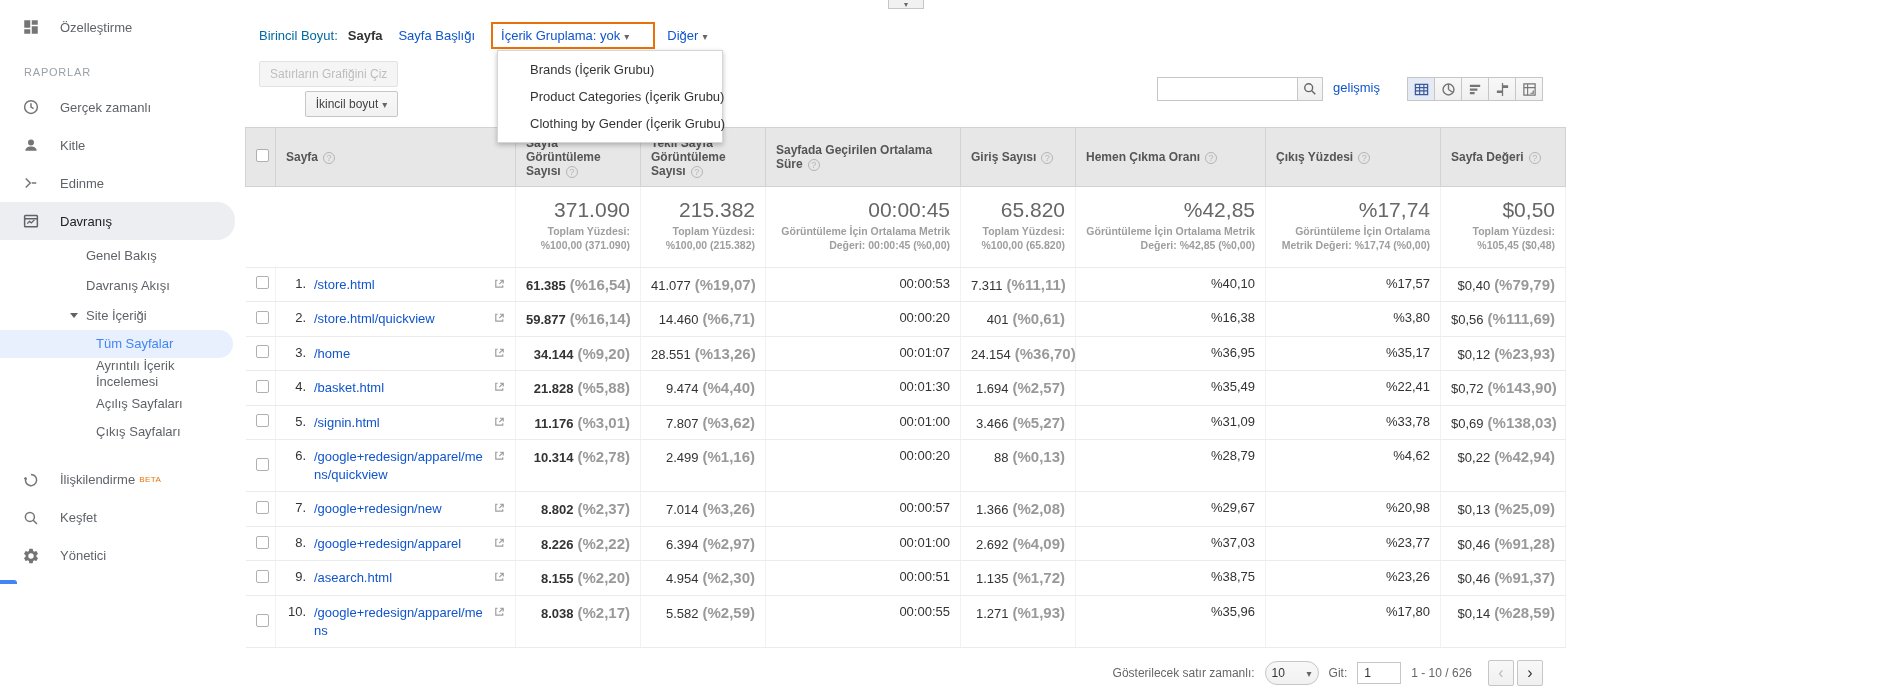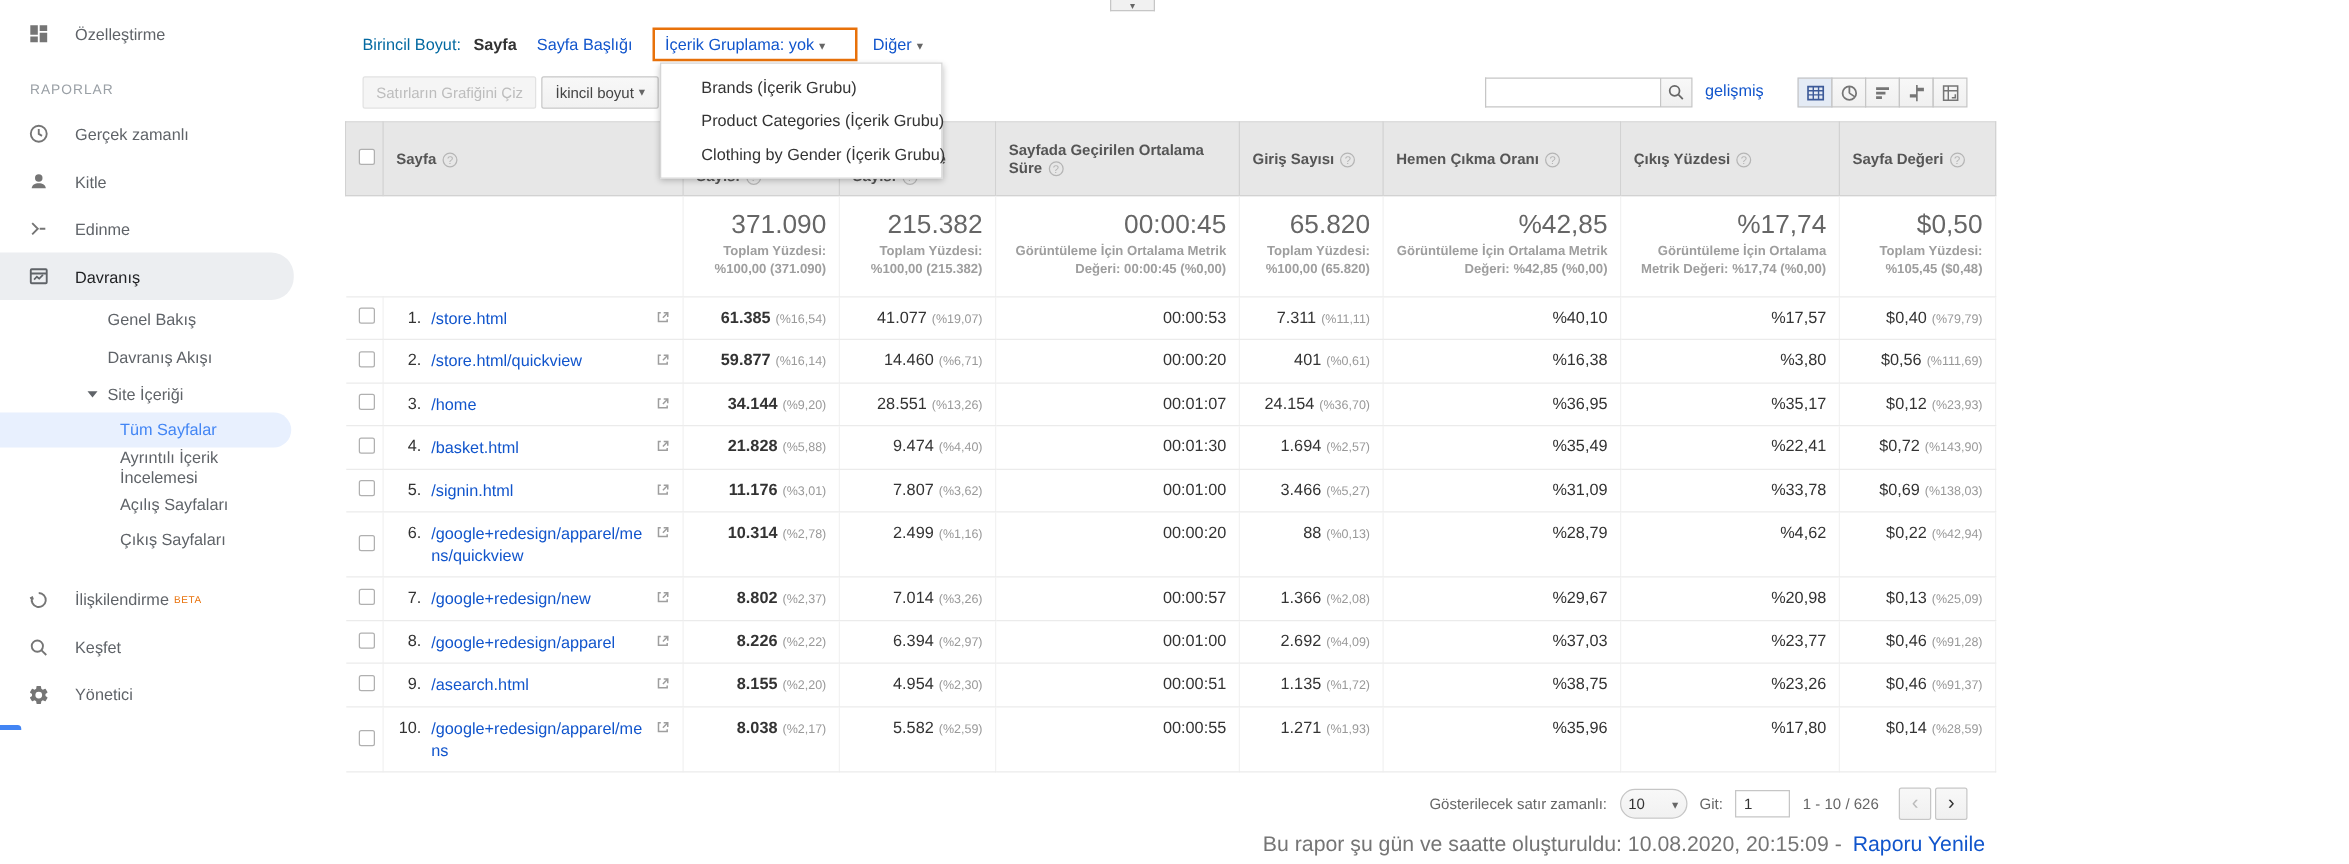--- a/index.html
+++ b/index.html
@@ -5,7 +5,7 @@
   * { box-sizing: border-box; margin: 0; padding: 0; }
   html,body { width:1879px; height:691px; overflow:hidden; background:#fff;
     font-family:"Liberation Sans", sans-serif; font-size:13px; color:#333; }
-  .app { position:relative; display:flex; width:1879px; height:584px;gap:31px; }
+  .app { position:relative; display:flex; width:1879px; height:584px; }
 
   
   .sidebar { width:245px; flex:0 0 245px; padding-top:8px; background:#fff; }

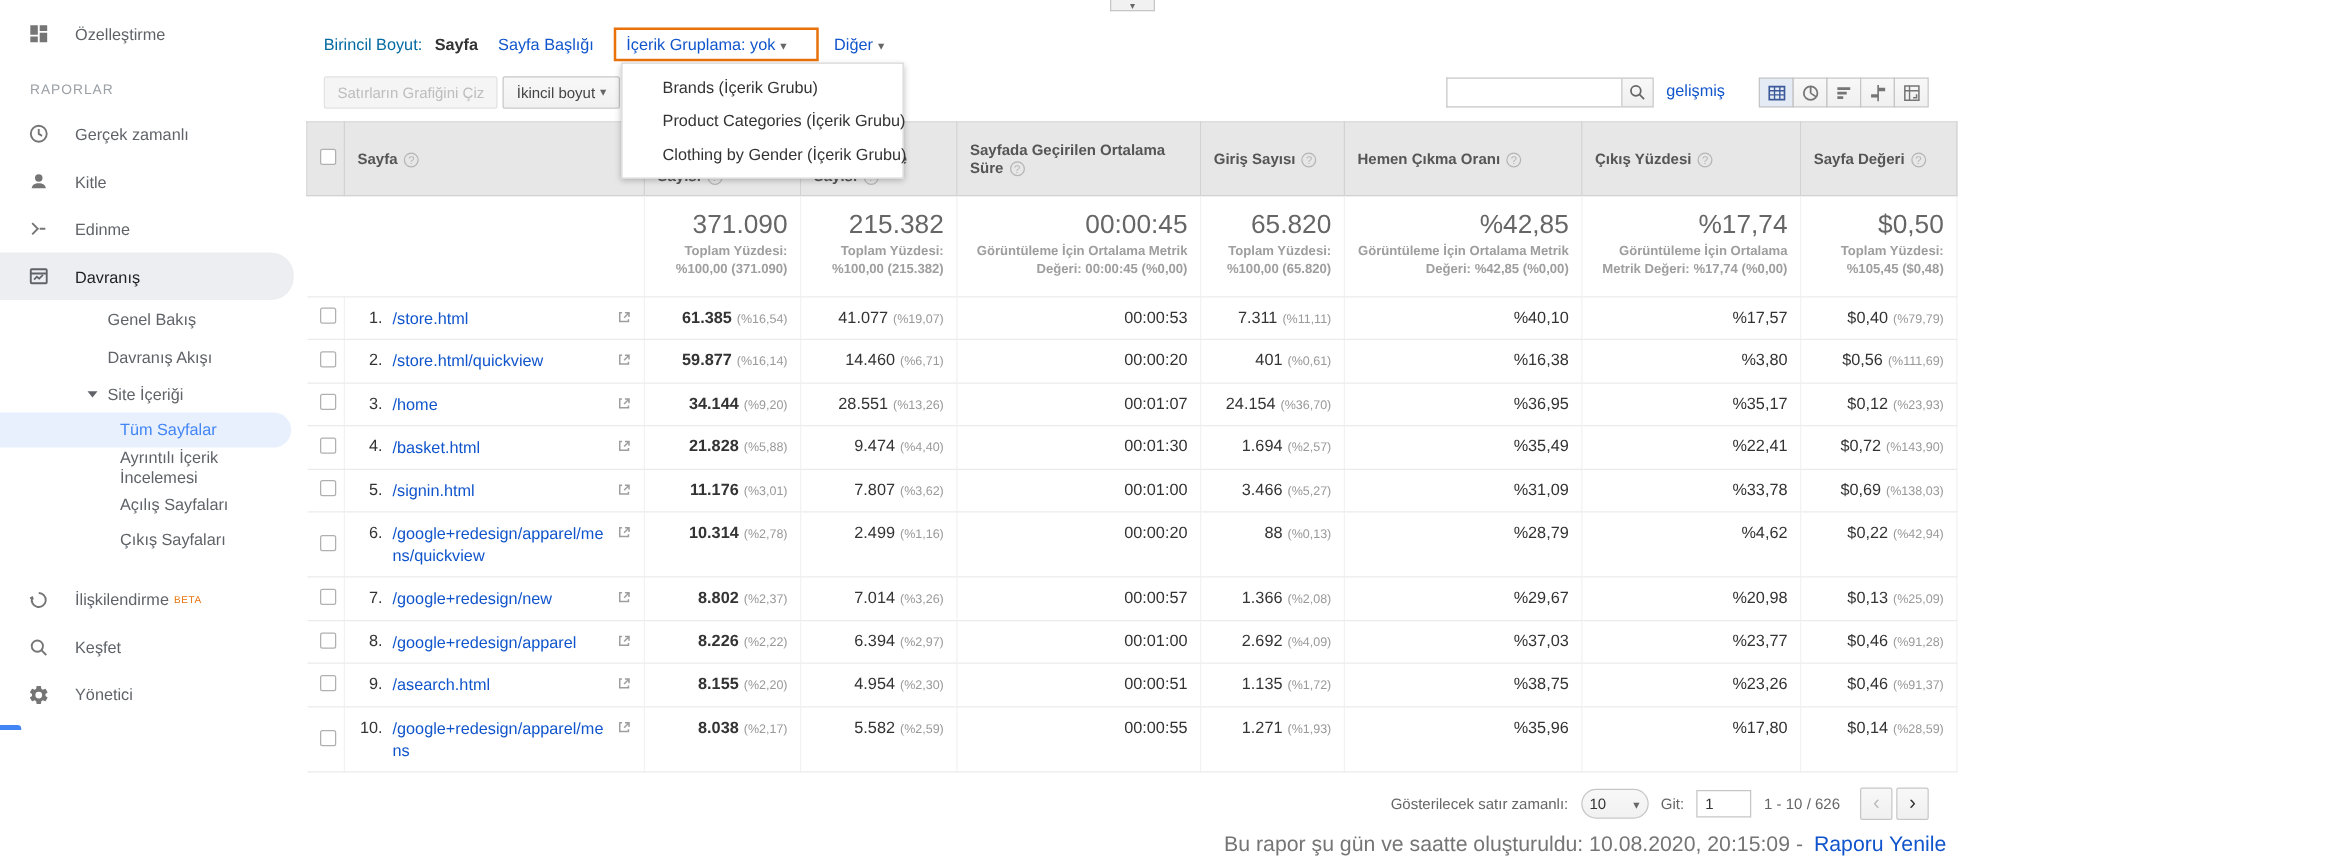--- a/index.html
+++ b/index.html
@@ -41,7 +41,7 @@
 
   .toolbar2 { display:flex; align-items:center; justify-content:space-between;
     margin:12px 0 10px 14px; padding-right:22px; }
-  .tb2-left { display:flex; align-items:flex-end; gap:4px; }
+  .tb2-left { display:flex; align-items:flex-end; gap:4px;flex-direction:column; }
   .btn { height:26px; display:inline-flex; align-items:center; padding:0 10px; font-size:12px;
     border:1px solid #c6c6c6; border-radius:2px; background:linear-gradient(#f8f8f8,#f1f1f1);
     color:#444; cursor:pointer; }

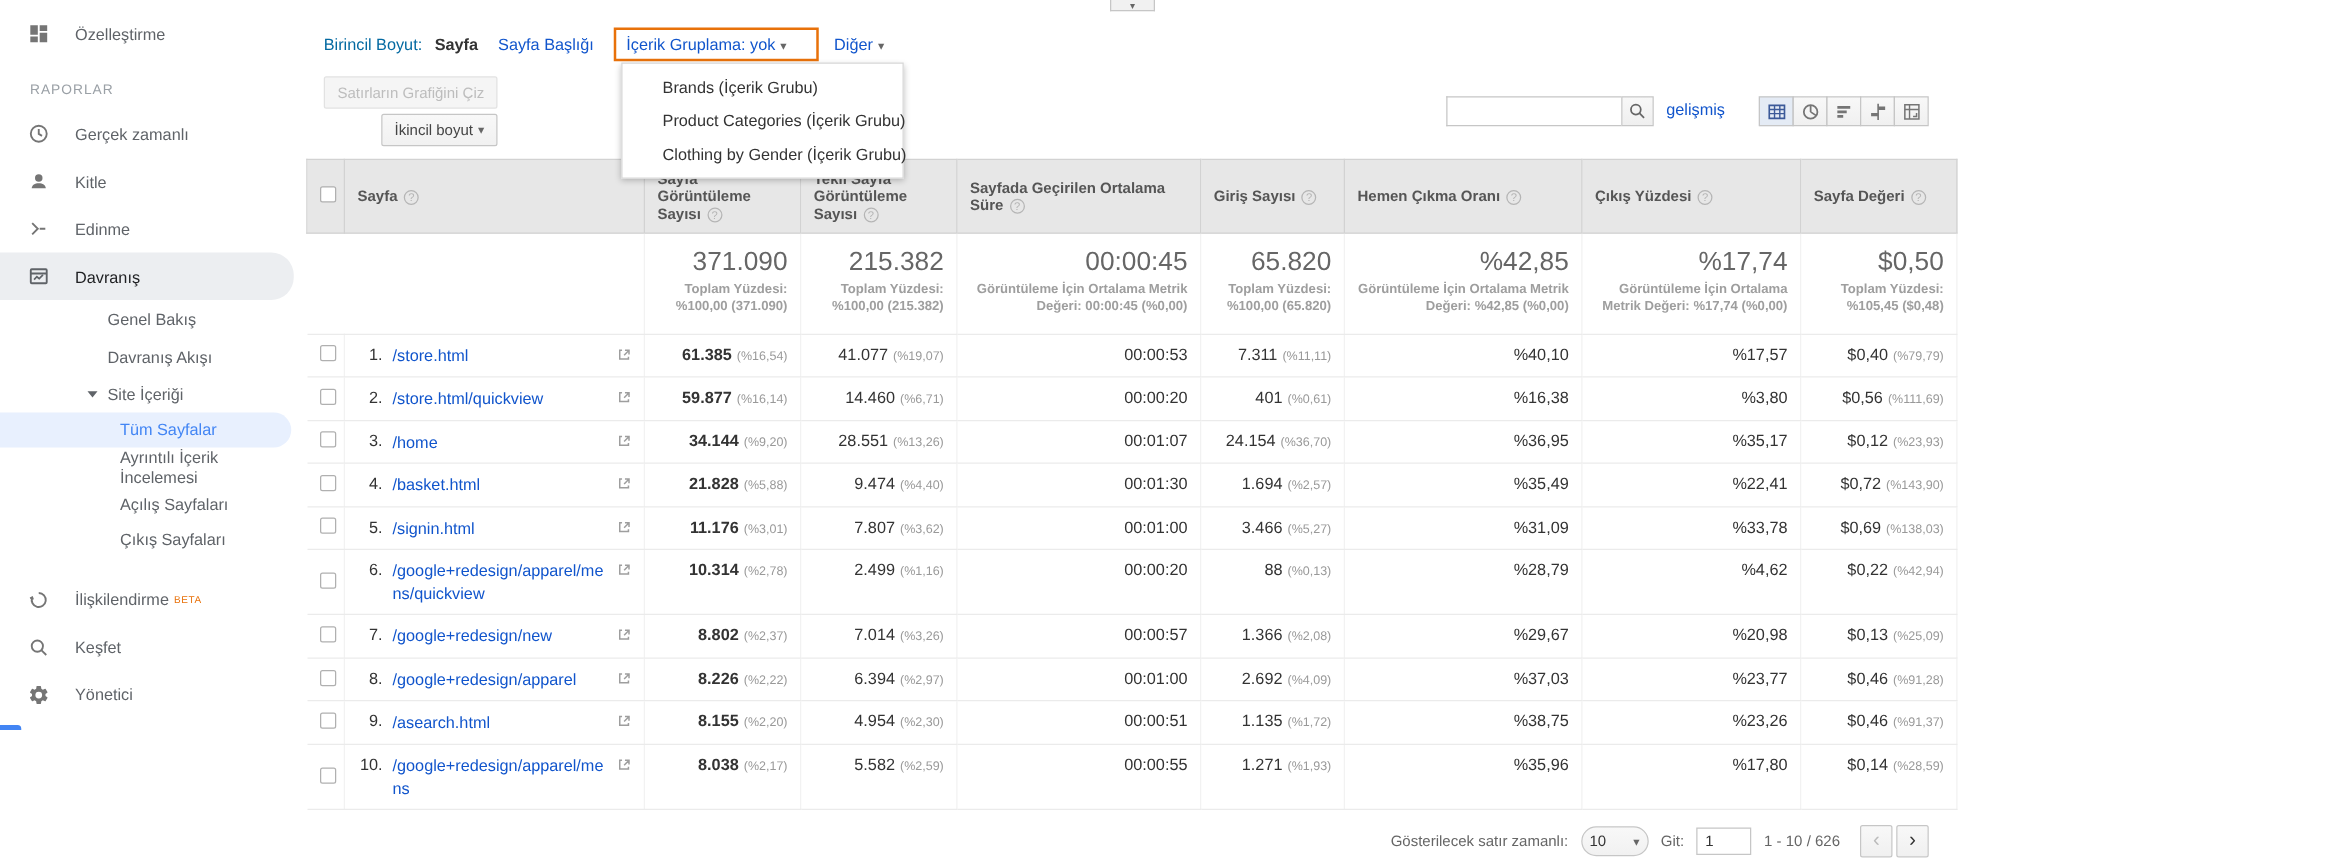--- a/index.html
+++ b/index.html
@@ -71,7 +71,7 @@
   td.m { text-align:right; white-space:nowrap; }
   td.m .v { color:#333; }
   td.m.s .v { font-weight:bold; }
-  td.m .pct { color:#999; font-size:10px; margin-left:4px; }
+  td.m .pct { color:#999; font-size:15px; margin-left:4px;font-weight:bold; }
   td.pg { padding:8px 8px 8px 4px; }
   .pgwrap { display:flex; align-items:flex-start; }
   .rownum { flex:0 0 26px; text-align:right; margin-right:8px; color:#333; }

